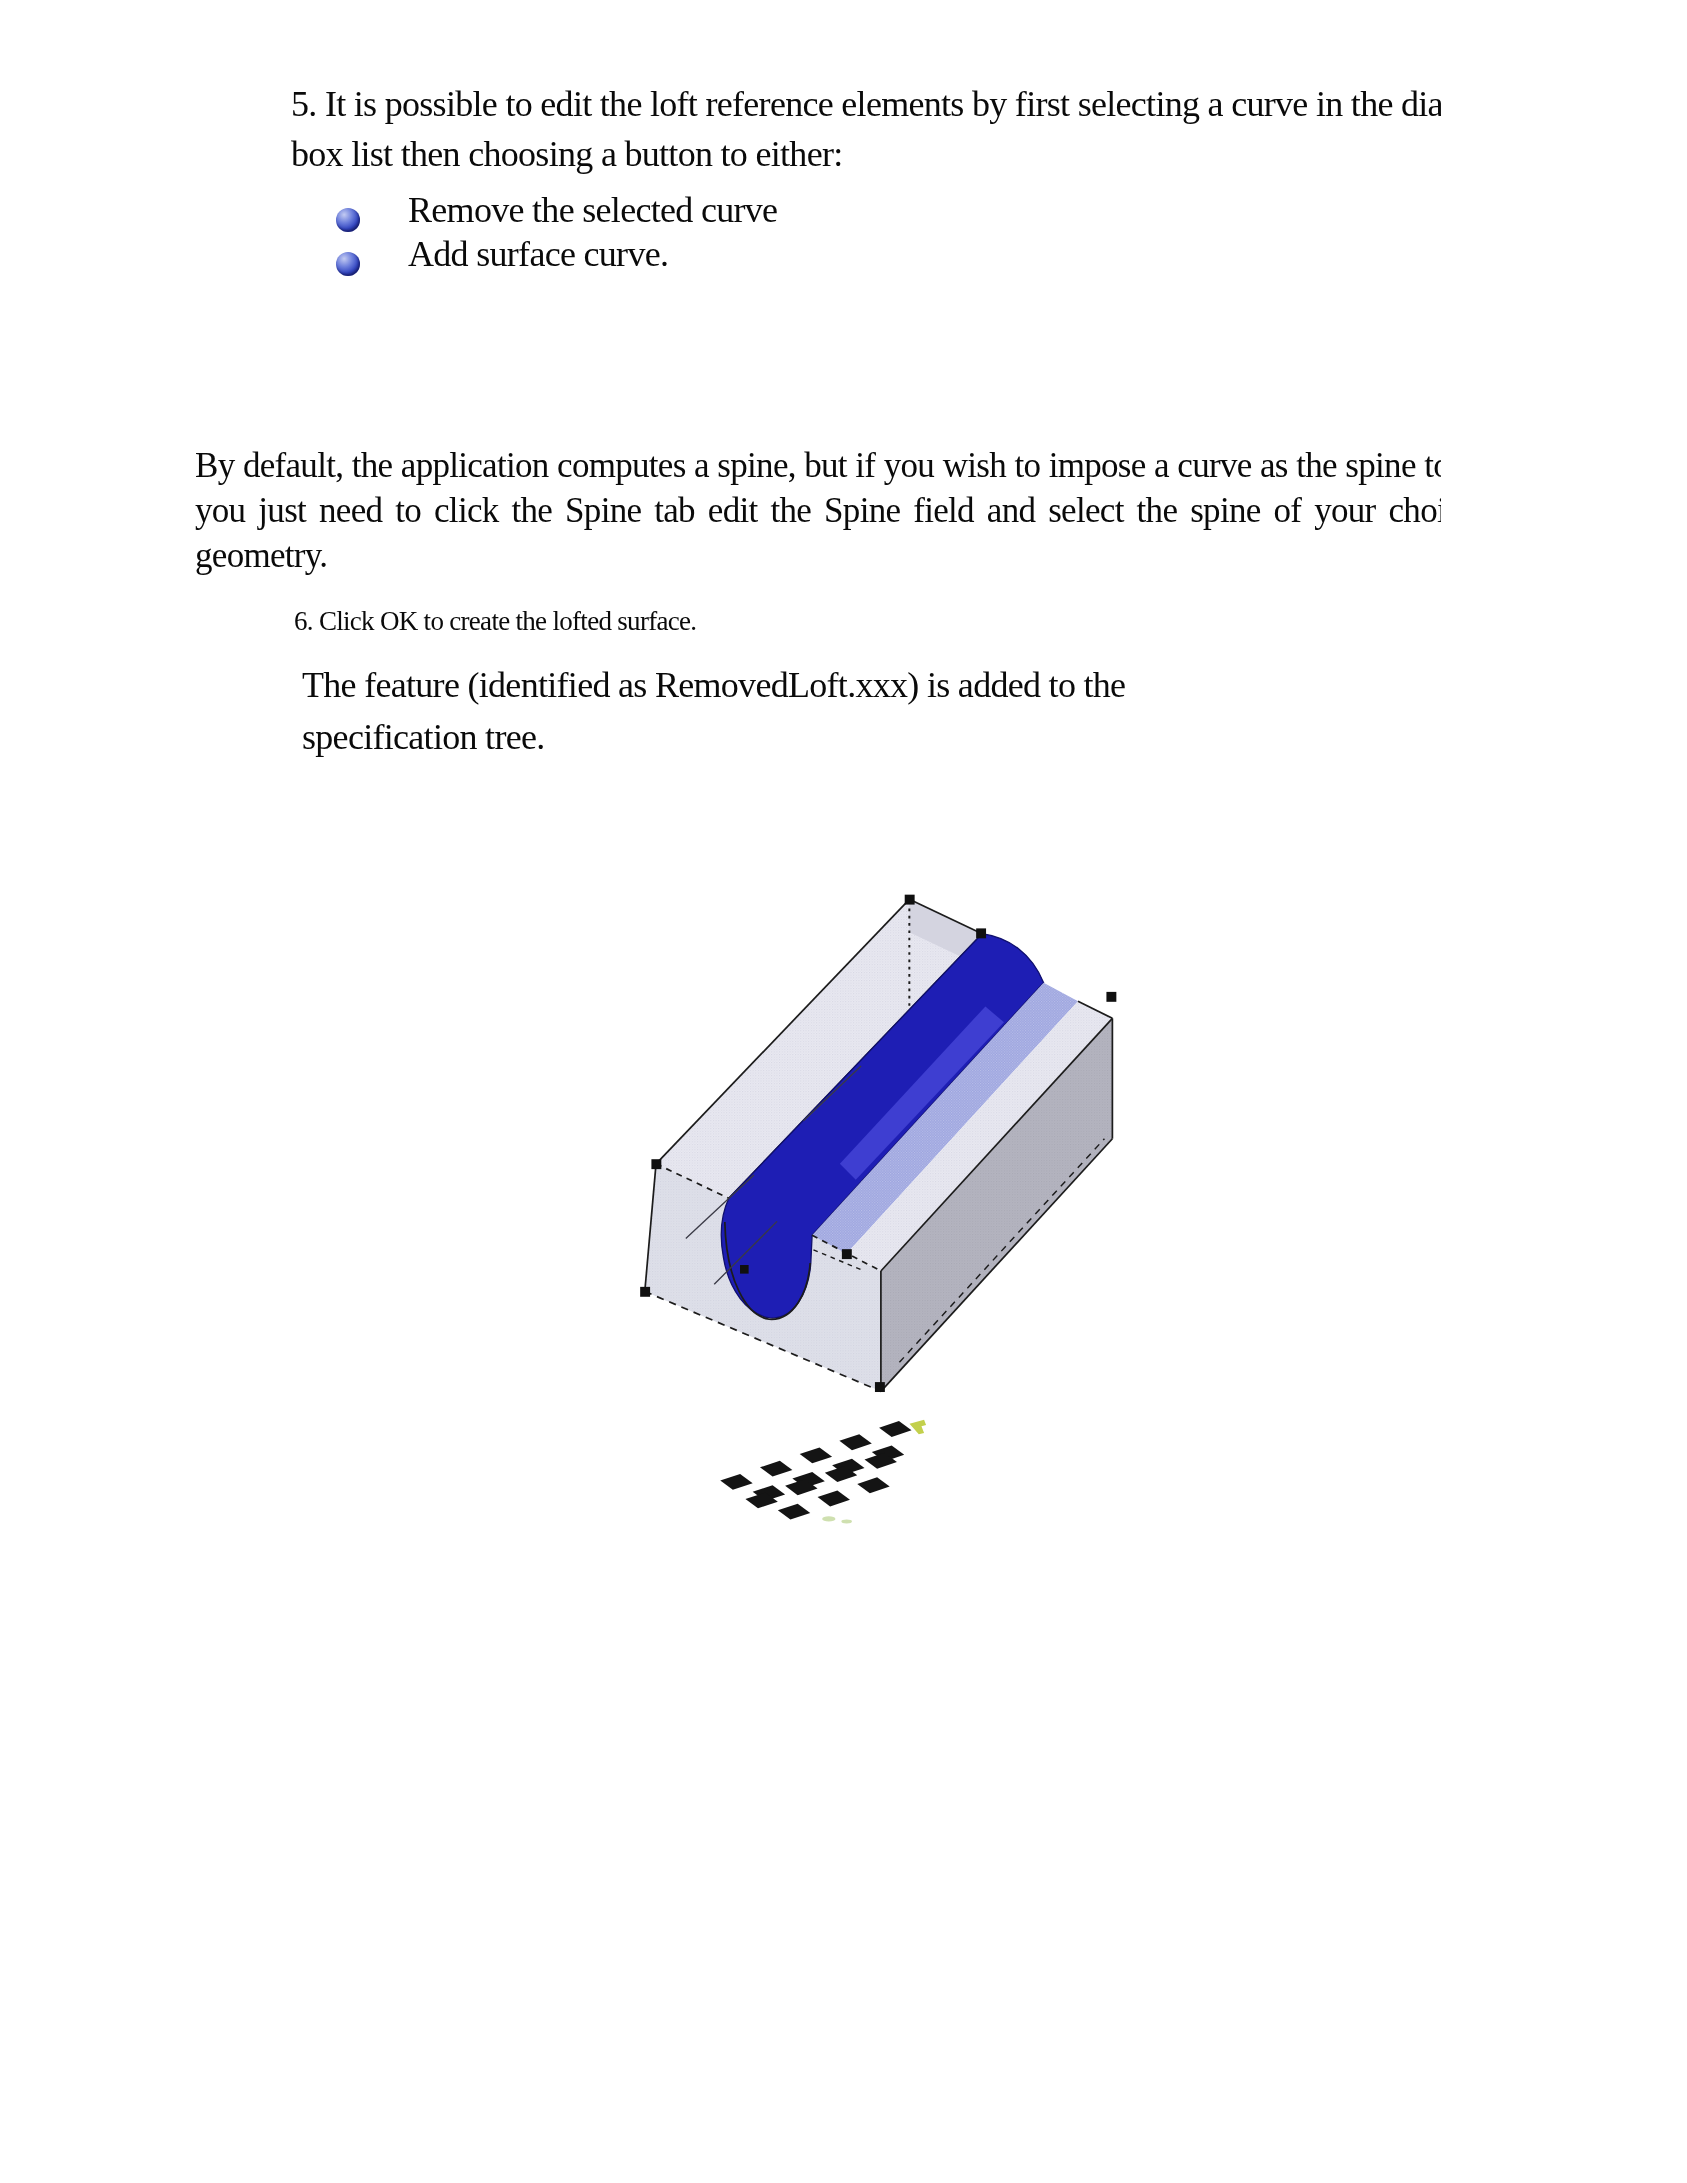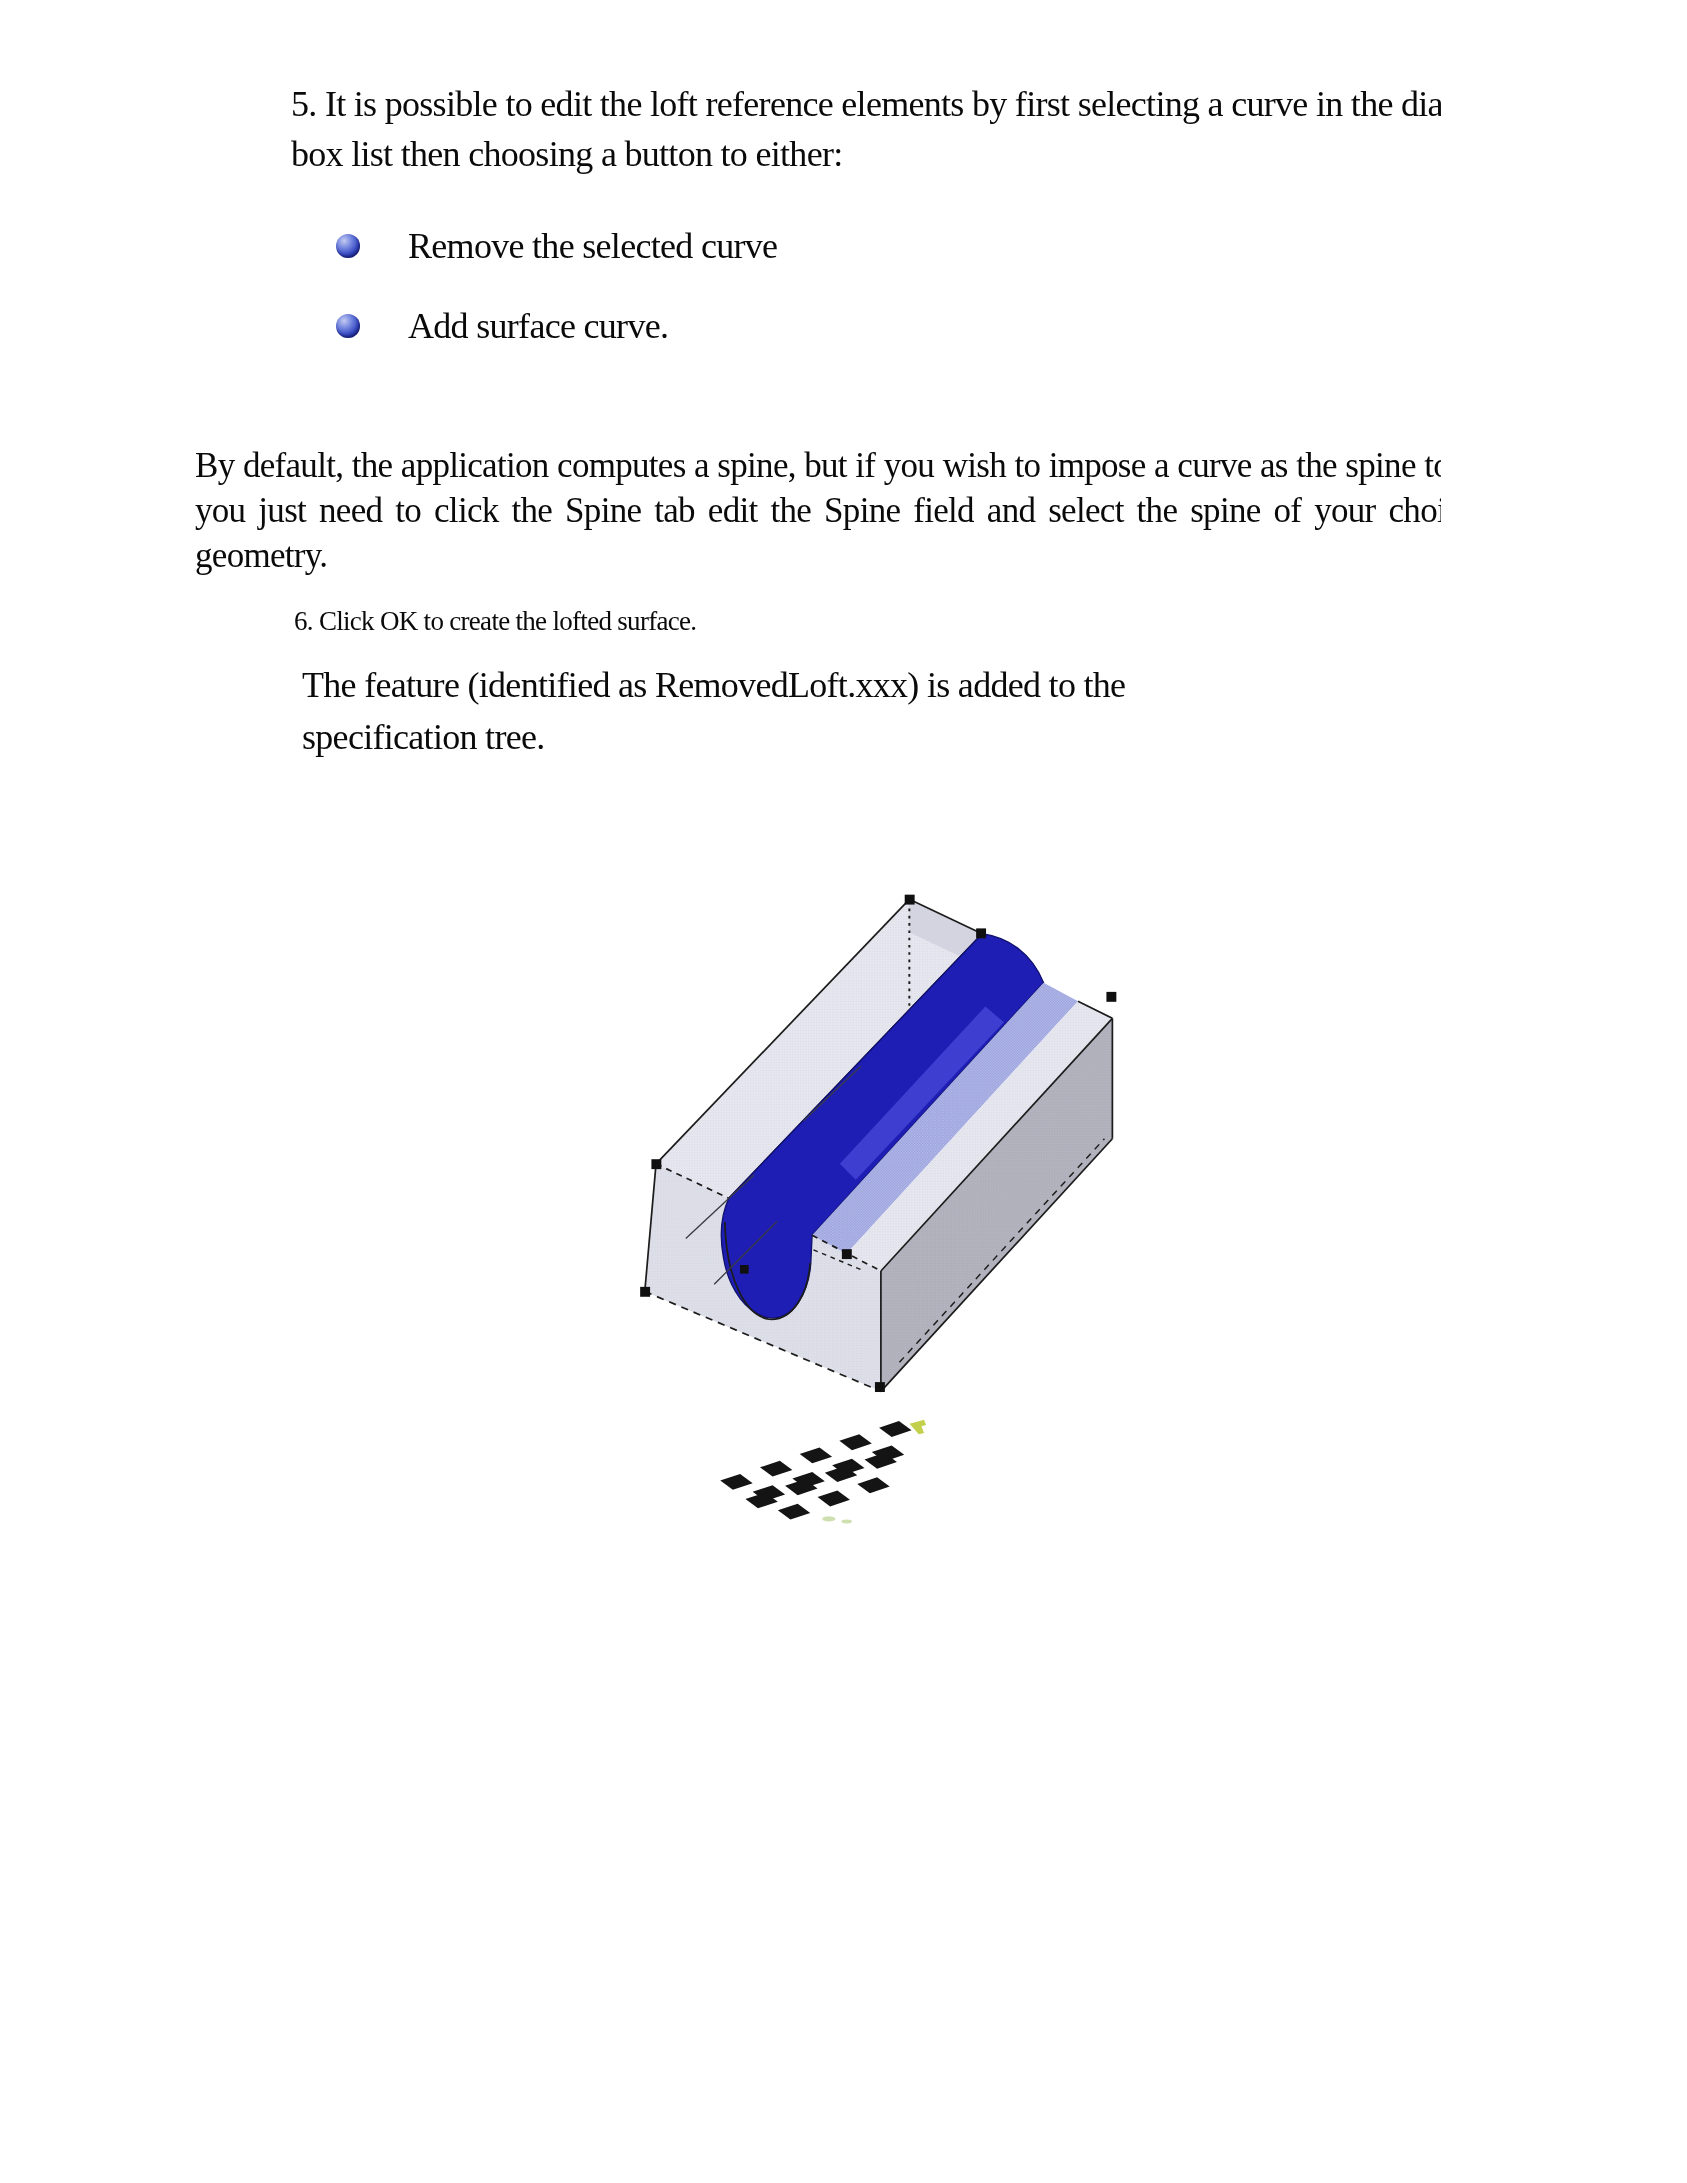--- a/index.html
+++ b/index.html
@@ -8,7 +8,7 @@
   .tx{position:absolute;letter-spacing:-0.7px;}
   .step5{left:291px;top:79px;width:1197px;font-size:36px;line-height:50px;}
   .bullets{left:336px;top:188px;width:992px;}
-  .brow{display:flex;align-items:center;height:44px;margin-top:36px;}
+  .brow{display:flex;align-items:flex-end;height:44px;}
   .bico{width:24px;height:24px;border-radius:50%;flex:0 0 24px;margin-right:48px;
         background:radial-gradient(circle at 34% 28%, #c3cbf2 0%, #6d7fdc 35%, #3346c0 62%, #1a2590 100%);
         box-shadow:inset -1.3px -2px 2.6px rgba(10,10,60,.55);}

